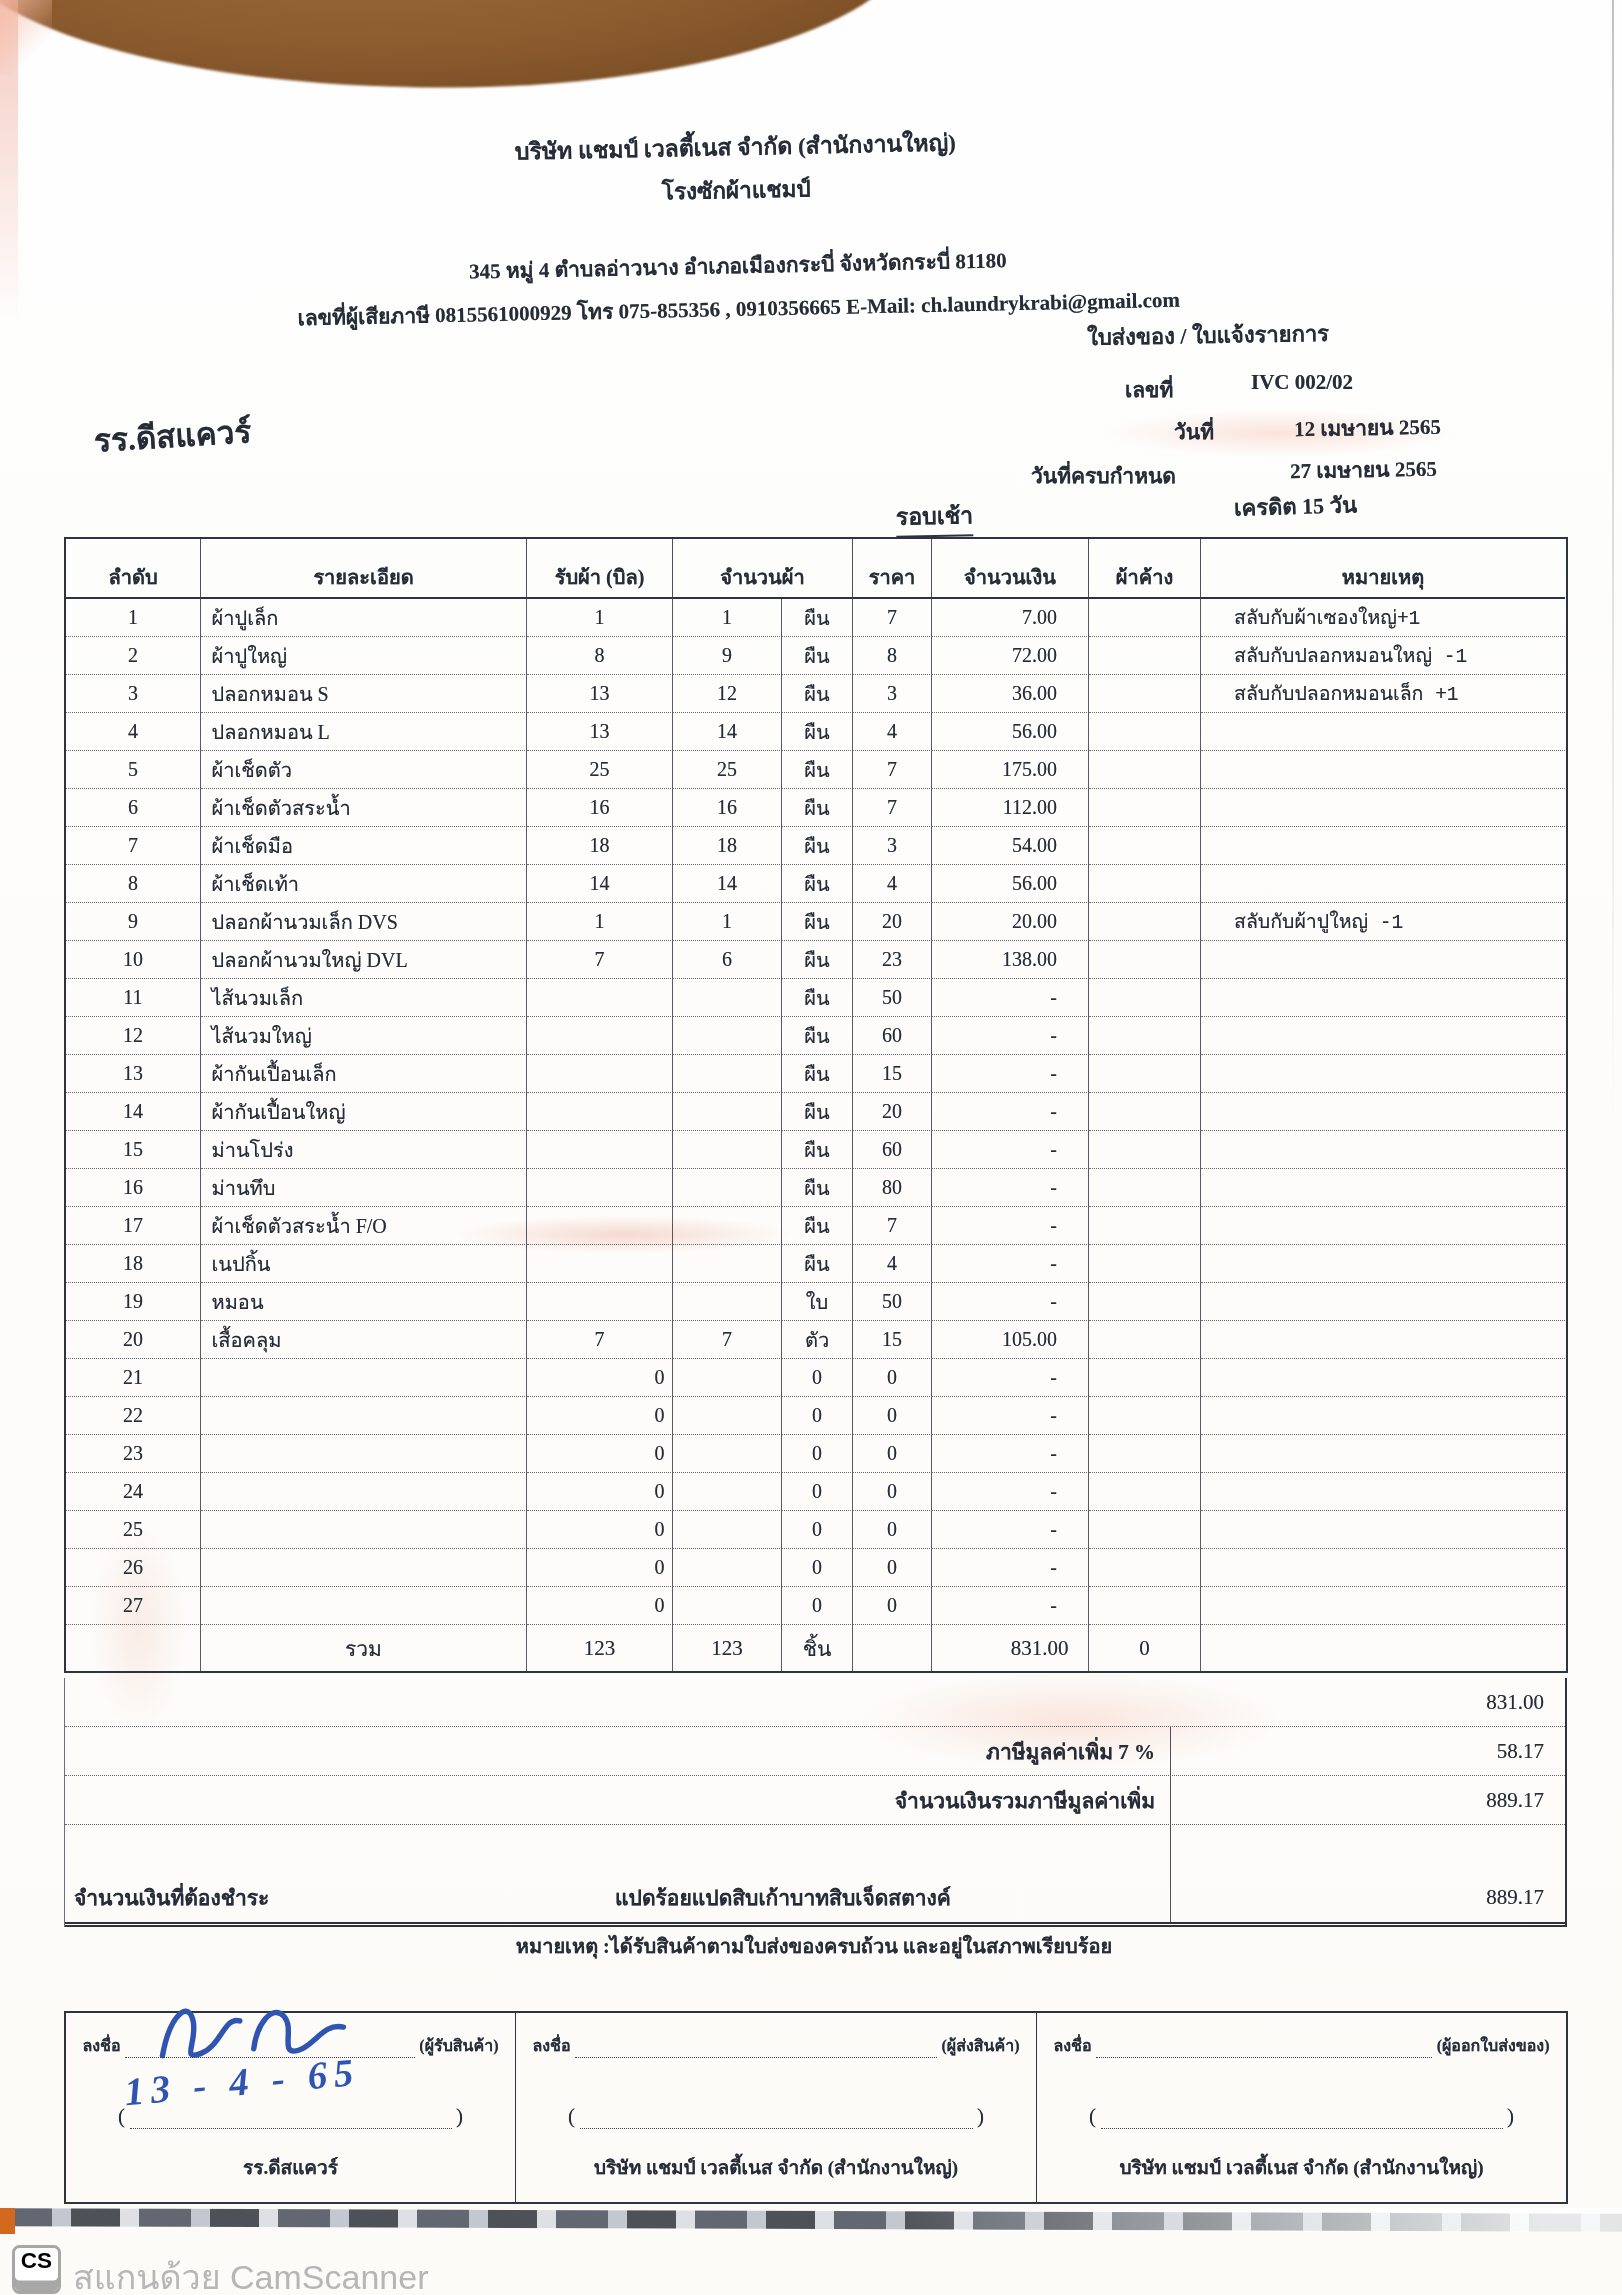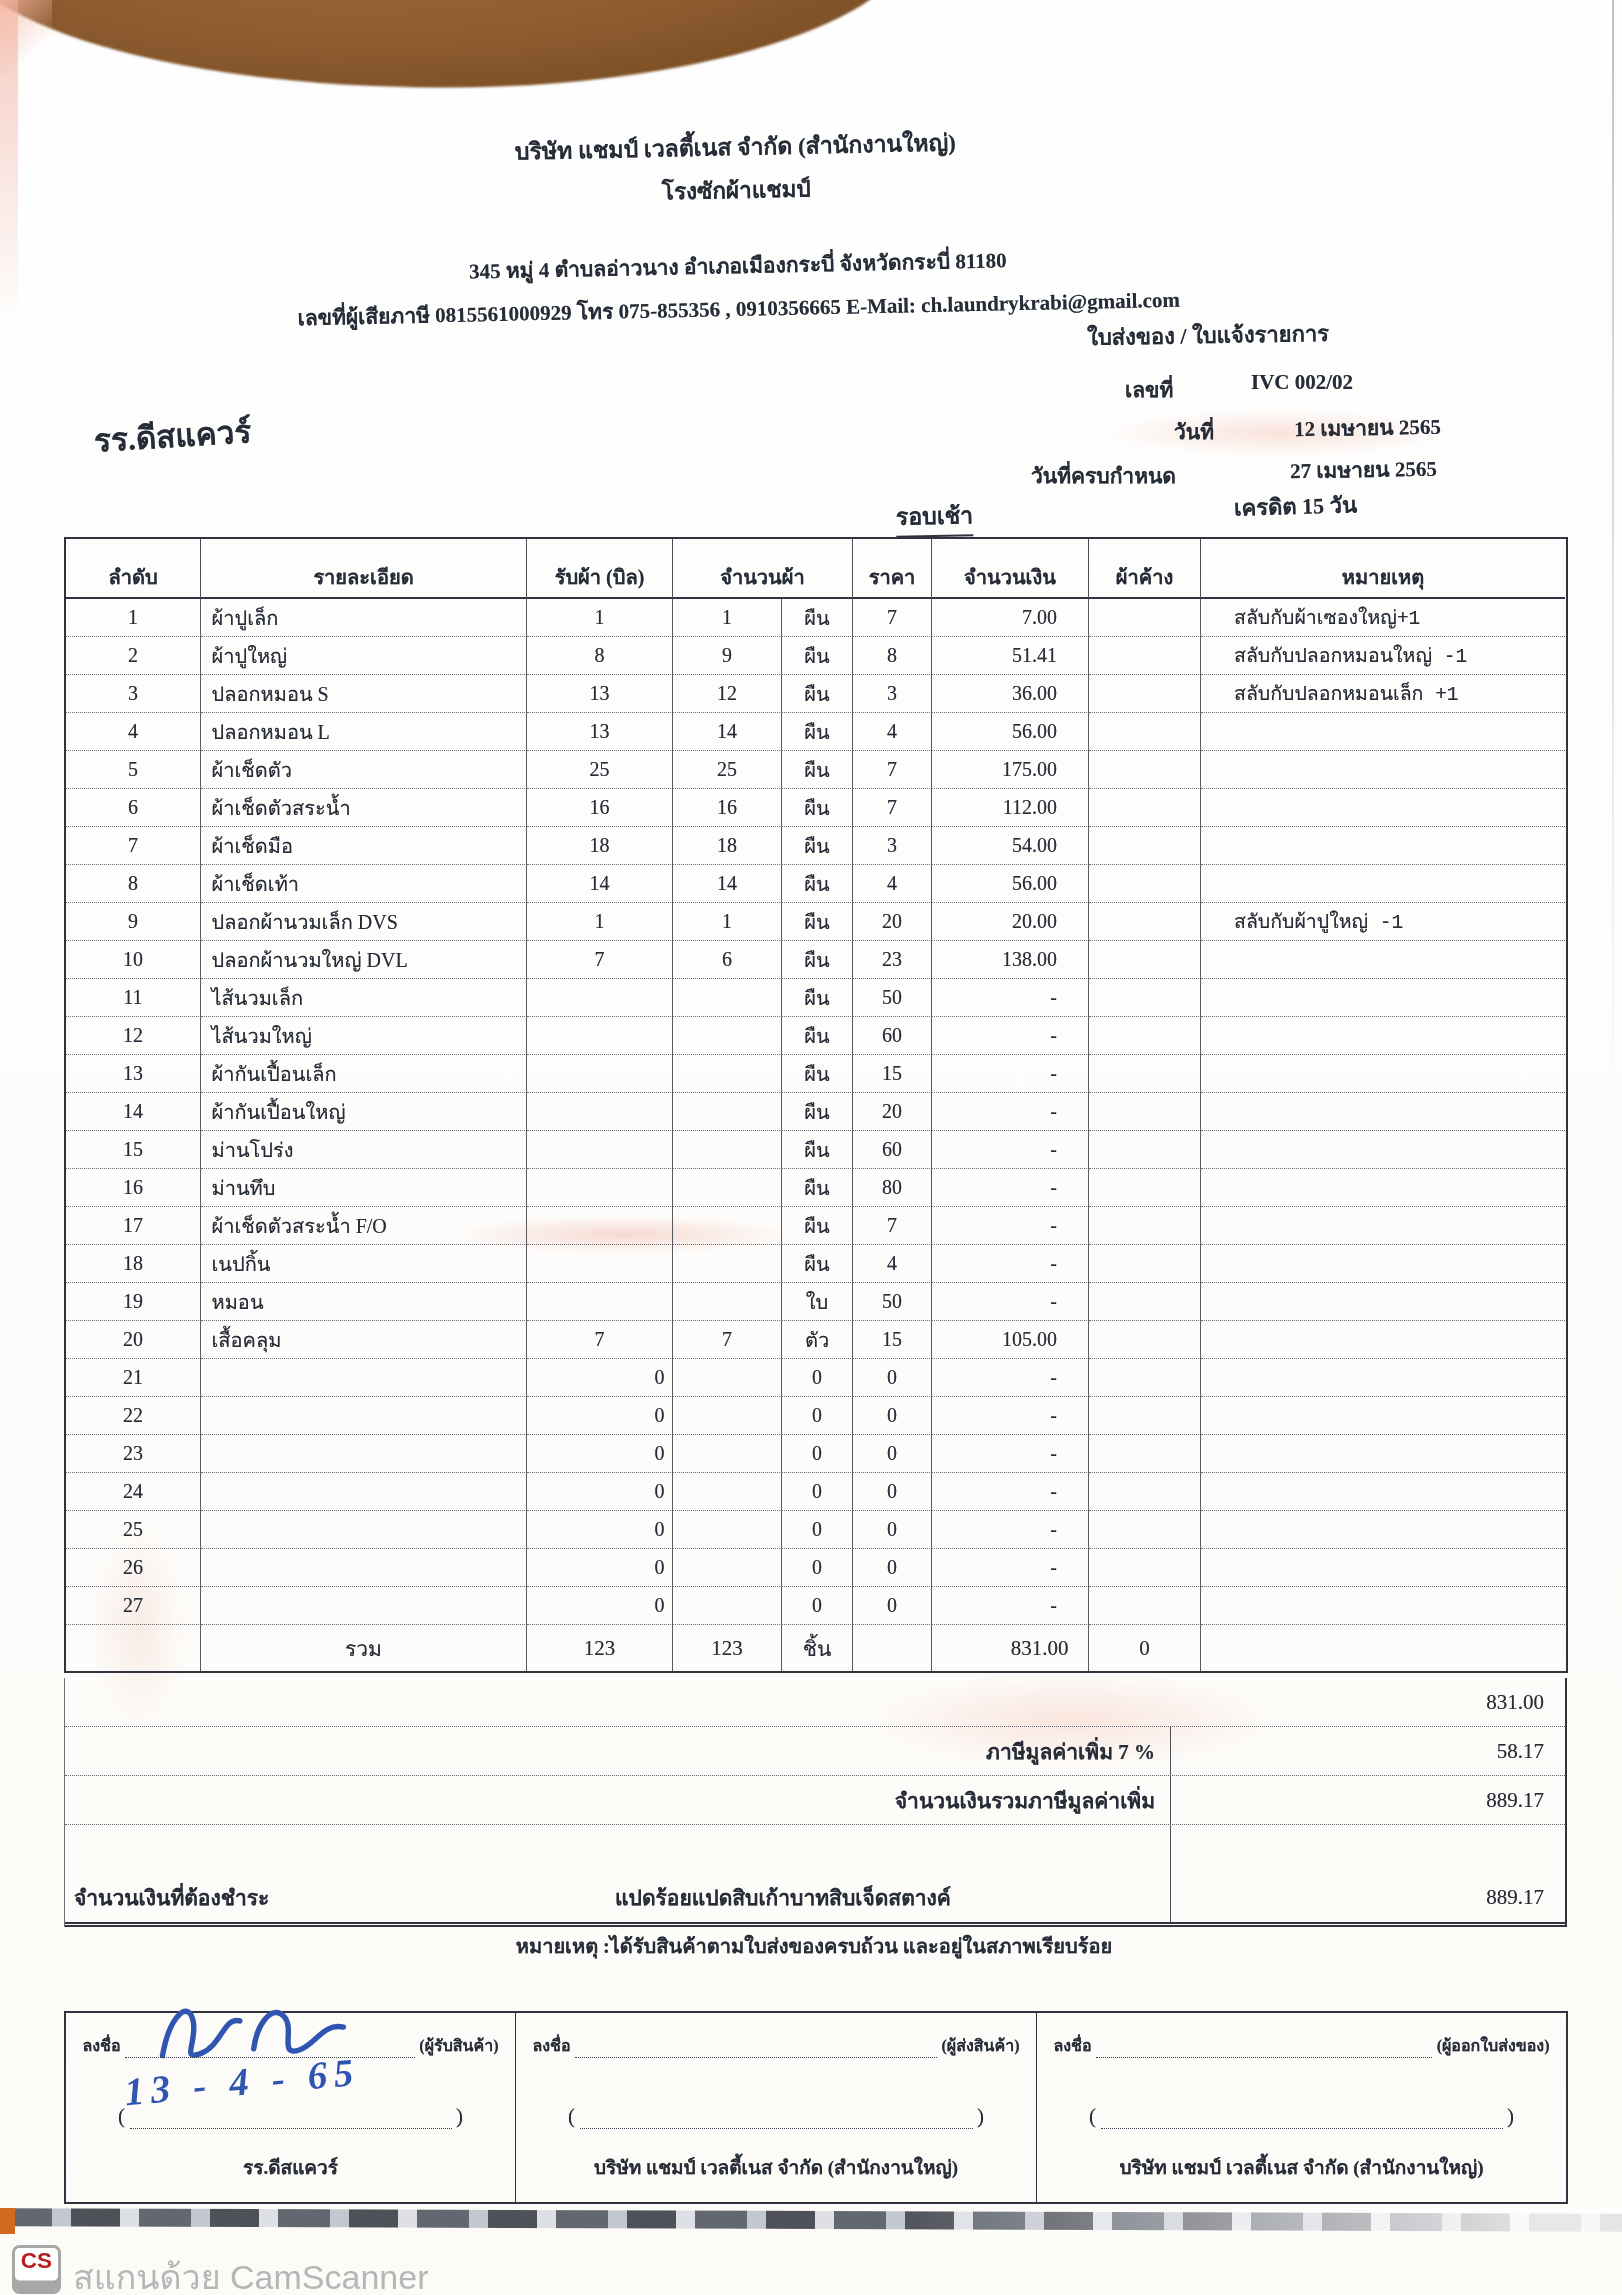--- a/index.html
+++ b/index.html
@@ -165,7 +165,7 @@
           <div class="cell qty doc-text">9</div>
           <div class="cell unit doc-text">ผืน</div>
           <div class="cell price doc-text">8</div>
-          <div class="cell amt doc-text">51.41</div>
+          <div class="cell amt doc-text">72.00</div>
           <div class="cell pend doc-text"></div>
           <div class="cell remark doc-text">สลับกับปลอกหมอนใหญ่ -1</div>
         </div>

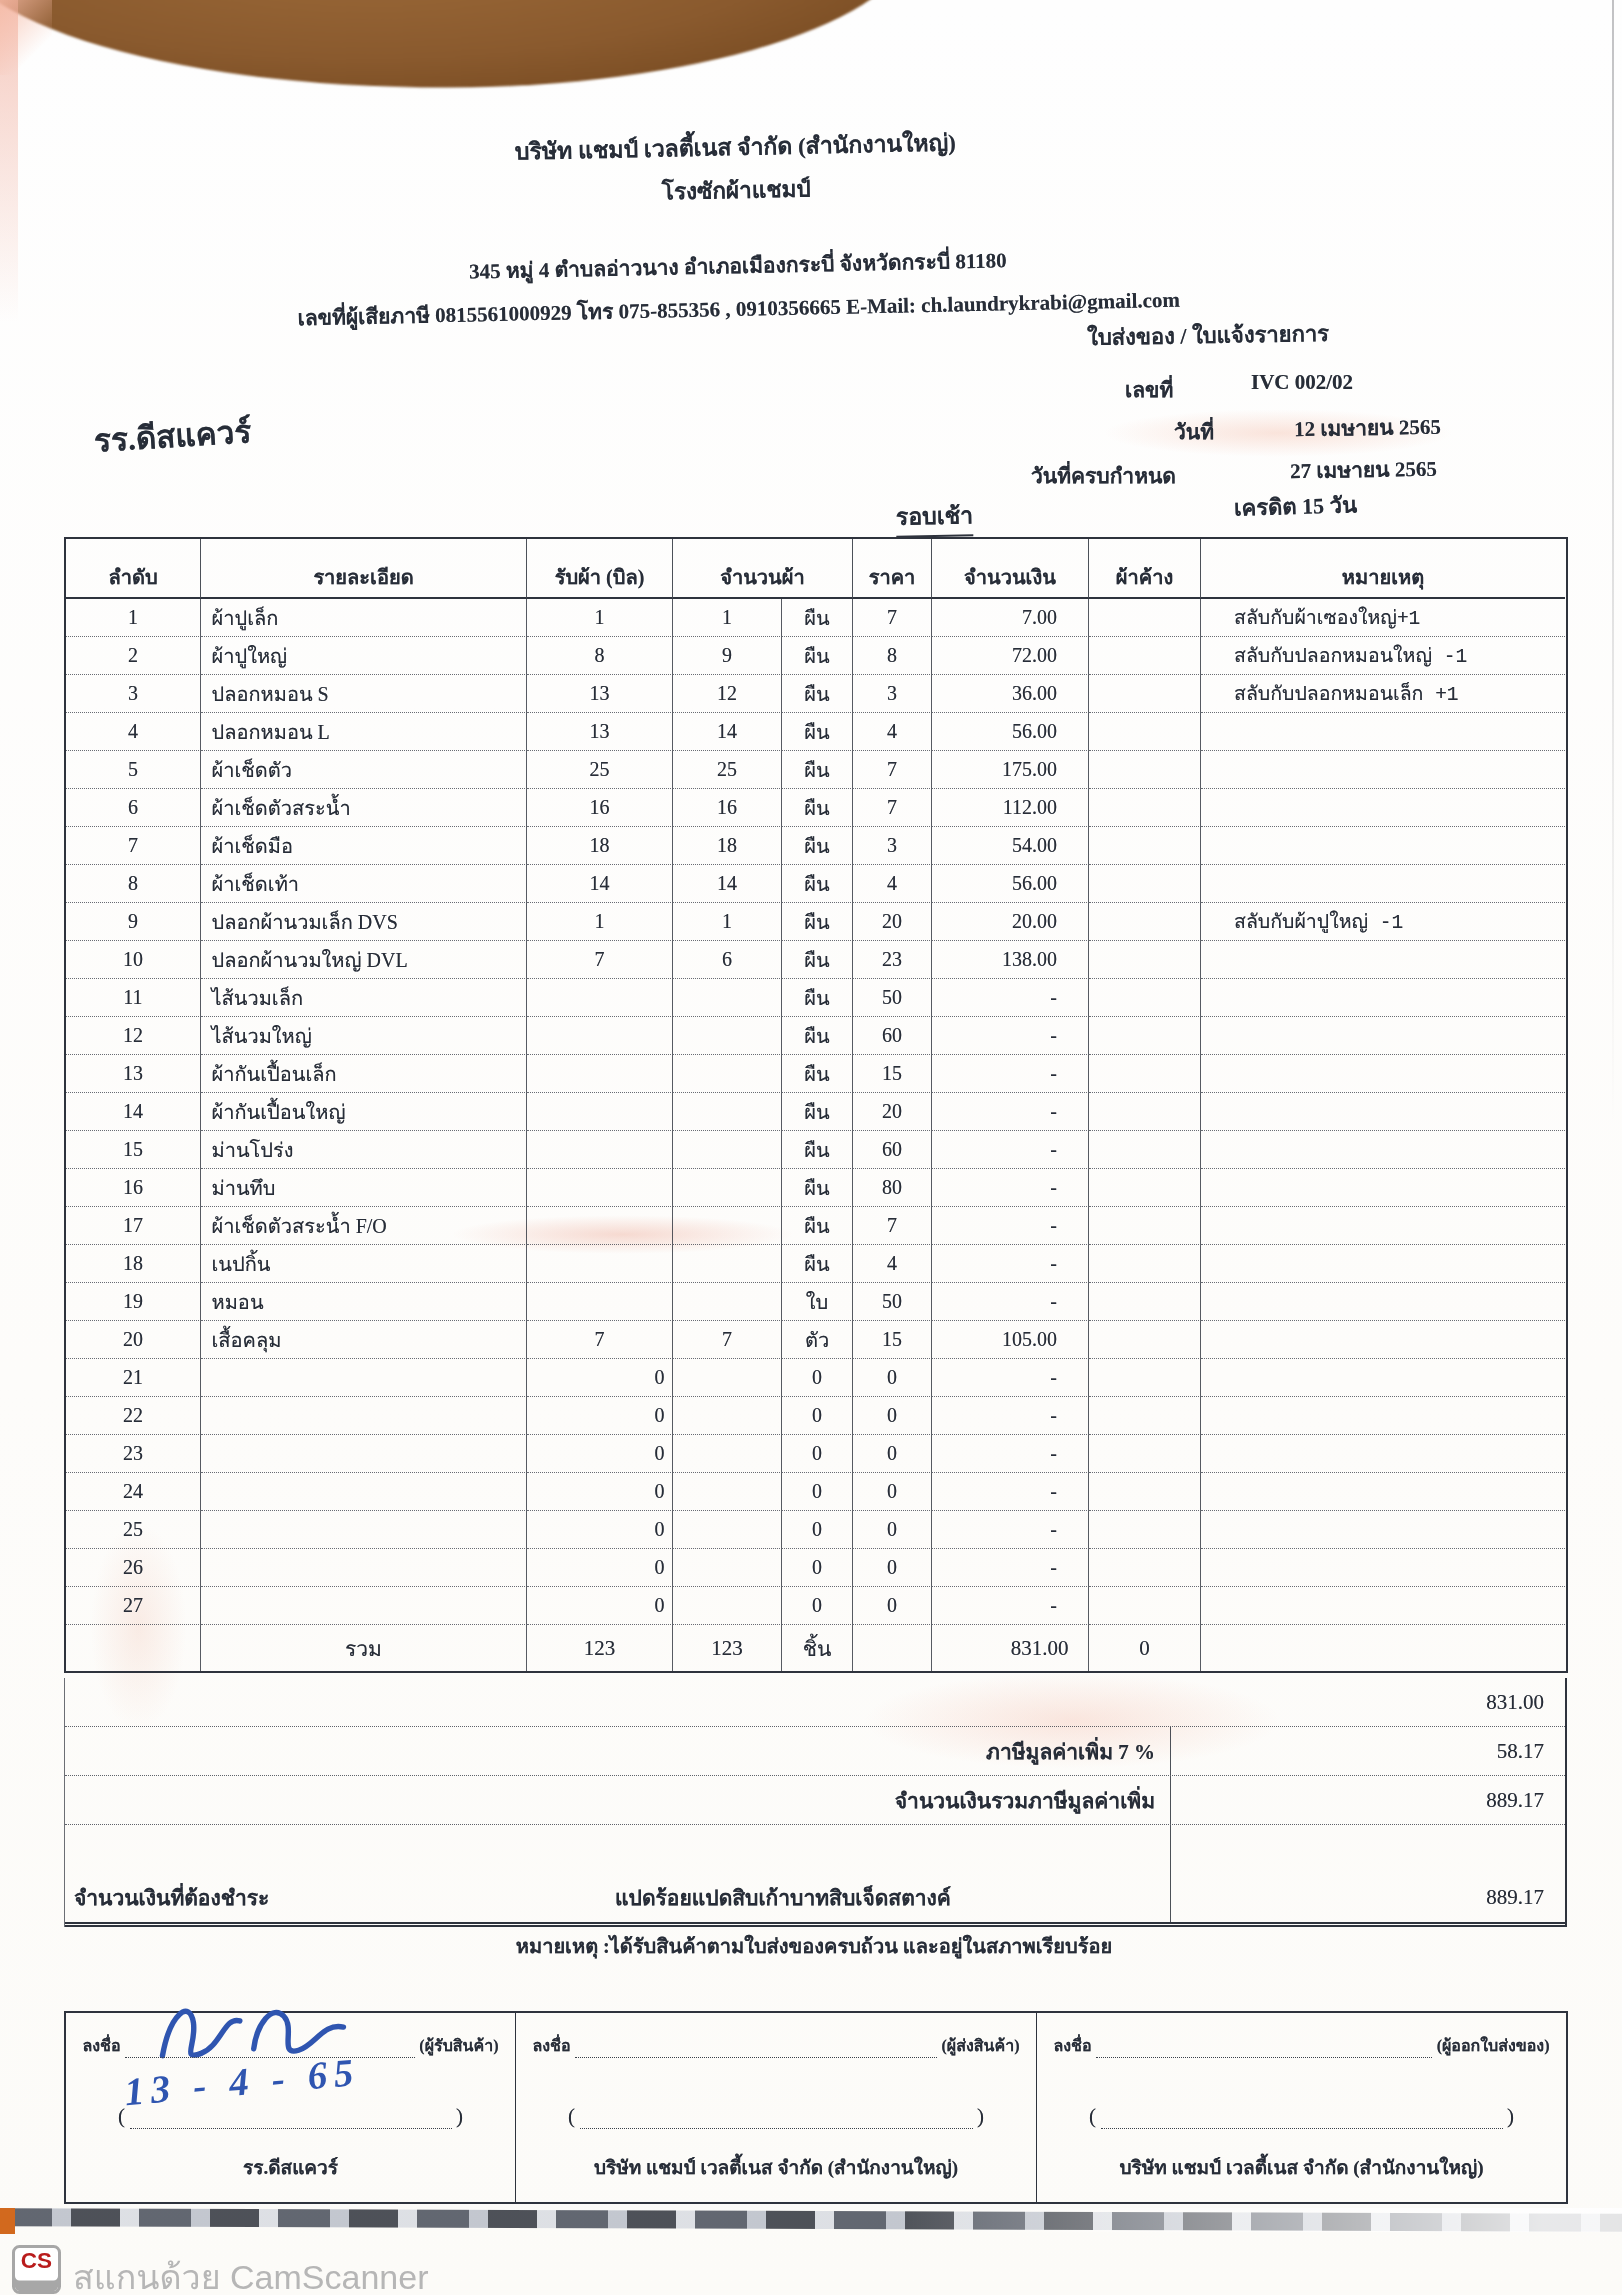--- a/index.html
+++ b/index.html
@@ -99,7 +99,7 @@
   .bchip{position:absolute;left:0;top:2208px;width:15px;height:25.5px;background:#d2691e;}
   .cs-logo{position:absolute;left:12px;top:2245px;width:43px;height:43px;border:3.7px solid #a7a7a7;border-radius:7.5px;
     background:#fff;box-shadow:inset 0 -10.5px 0 #a7a7a7;display:flex;align-items:flex-start;justify-content:center;
-    font-family:"Liberation Sans",sans-serif;font-weight:bold;font-size:22.5px;color:#b91c1c;}
+    font-family:"Liberation Sans",sans-serif;font-weight:bold;font-size:22.5px;color:#000000;}
   .cs-text{position:absolute;left:73px;top:2250px;font-size:34px;color:#b6b6b6;font-family:"Liberation Sans",sans-serif;}
 </style>
 </head>

